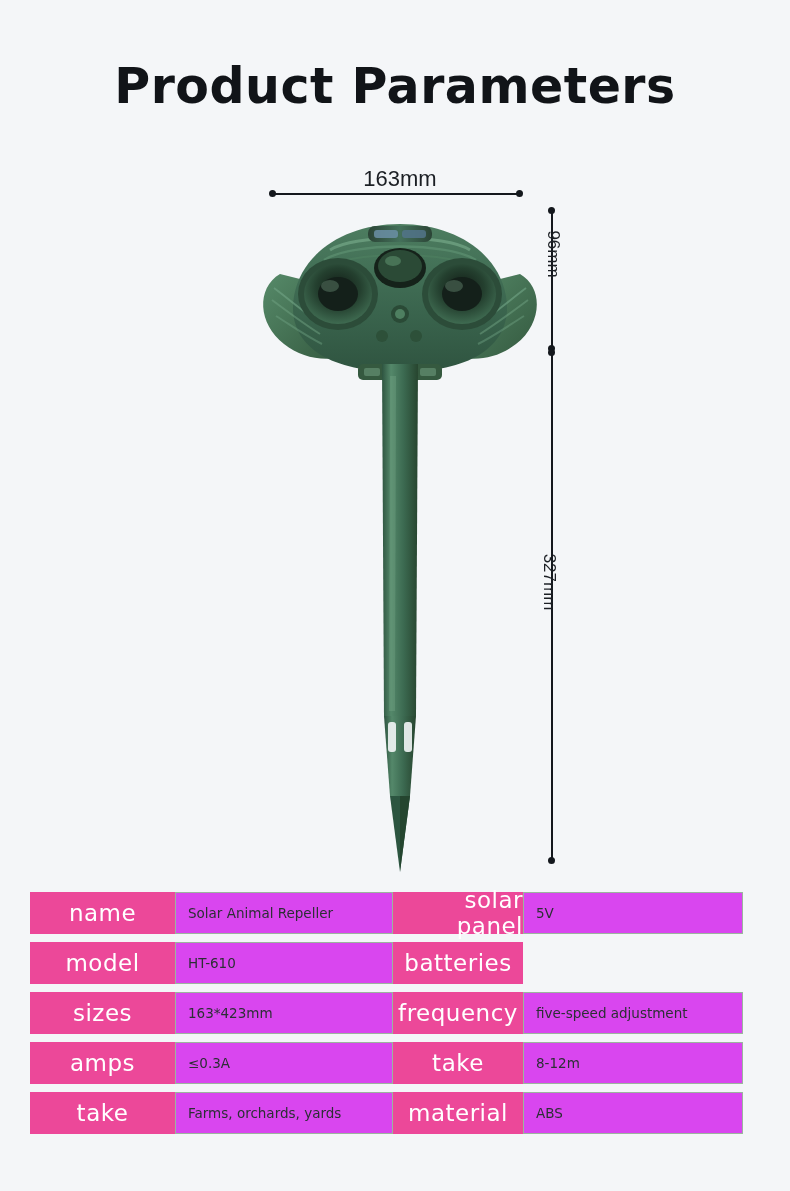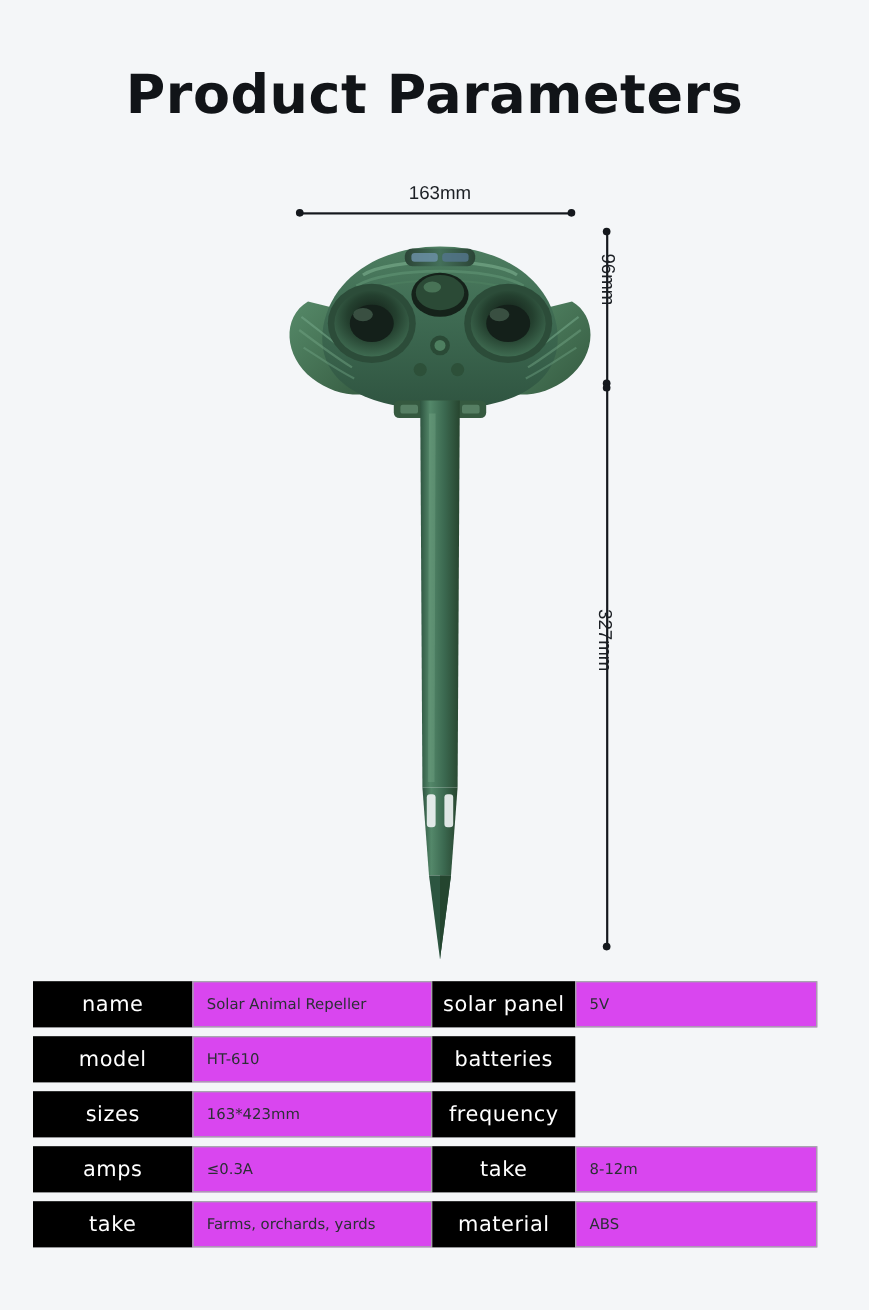--- a/index.html
+++ b/index.html
@@ -50,7 +50,7 @@
     top: 6px;
     width: 180px;
     text-align: center;
-    font-size: 17px;
+    font-size: 22px;
     color: #1b1f24;
   }
   .dim-top-line {

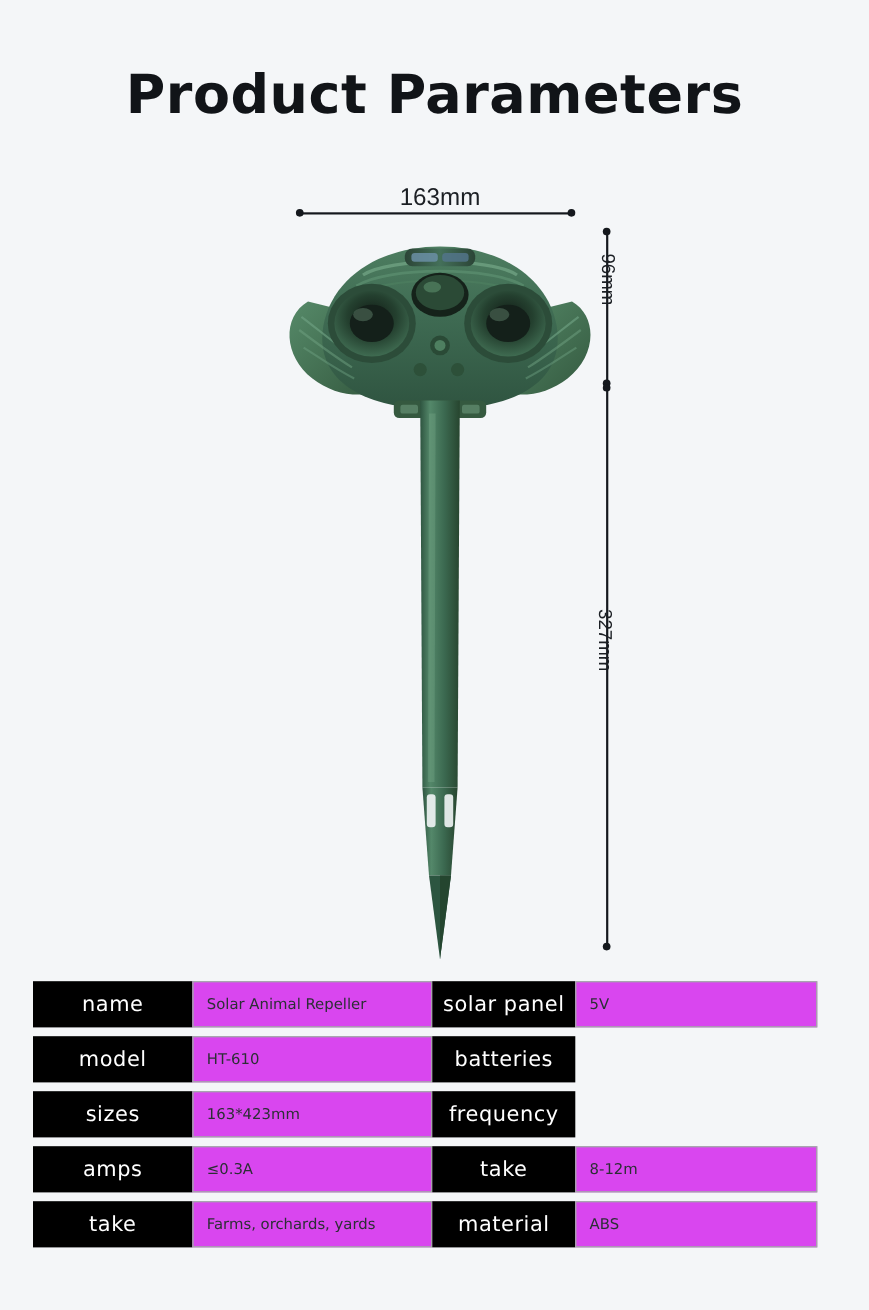--- a/index.html
+++ b/index.html
@@ -139,12 +139,12 @@
   }
   .cell-key {
     width: 145px;
-    background: #000000;
+    background: #ec4899;
     color: #ffffff;
     display: flex;
     align-items: center;
     justify-content: center;
-    font-size: 19px;
+    font-size: 23px;
     font-family: "DejaVu Sans", sans-serif;
     letter-spacing: 0.5px;
   }

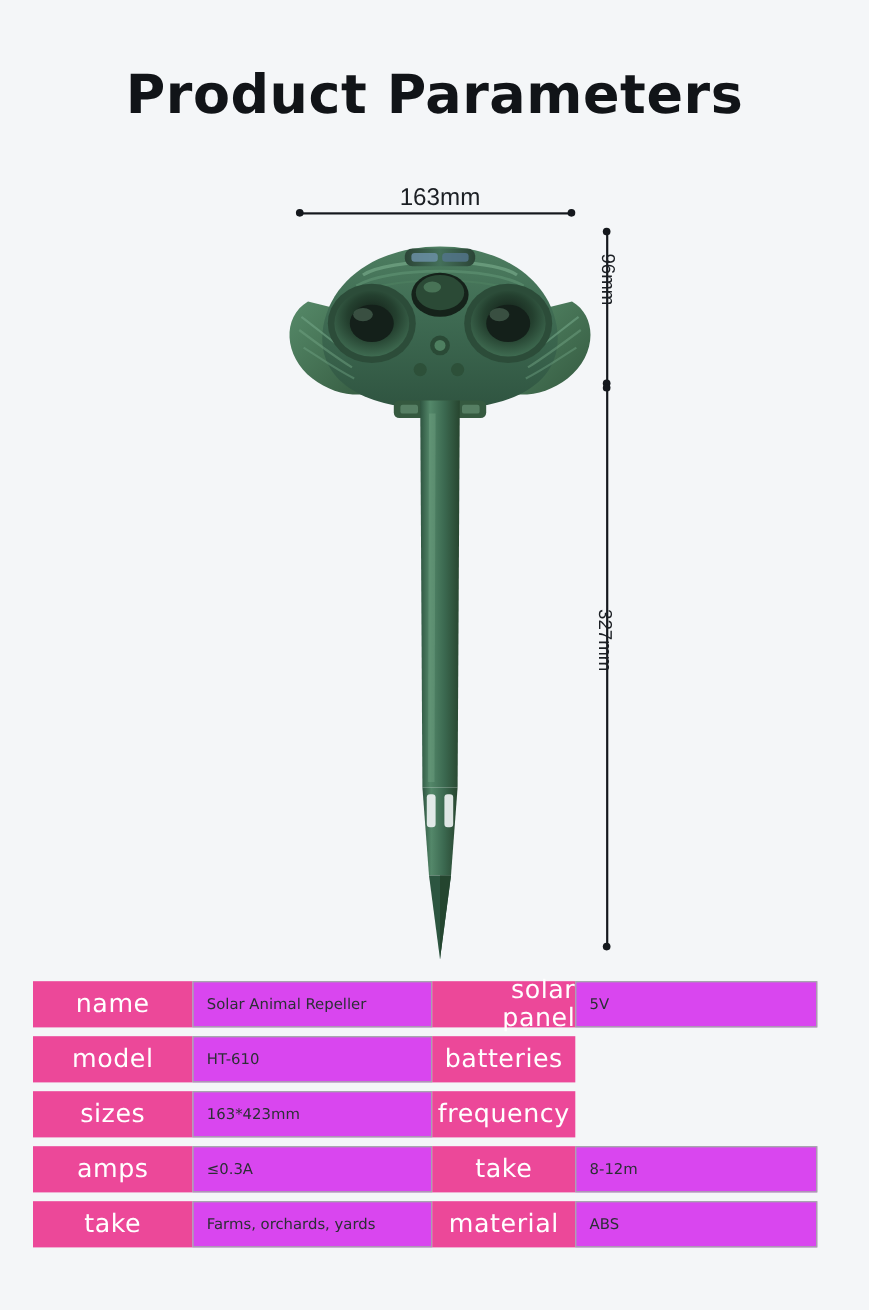--- a/index.html
+++ b/index.html
@@ -295,6 +295,7 @@
       <div class="cell-key">sizes</div>
       <div class="cell-val first">163*423mm</div>
       <div class="cell-key second">frequency</div>
+      <div class="cell-val second">five-speed adjustment</div>
     </div>
 
     <div class="spec-row">

